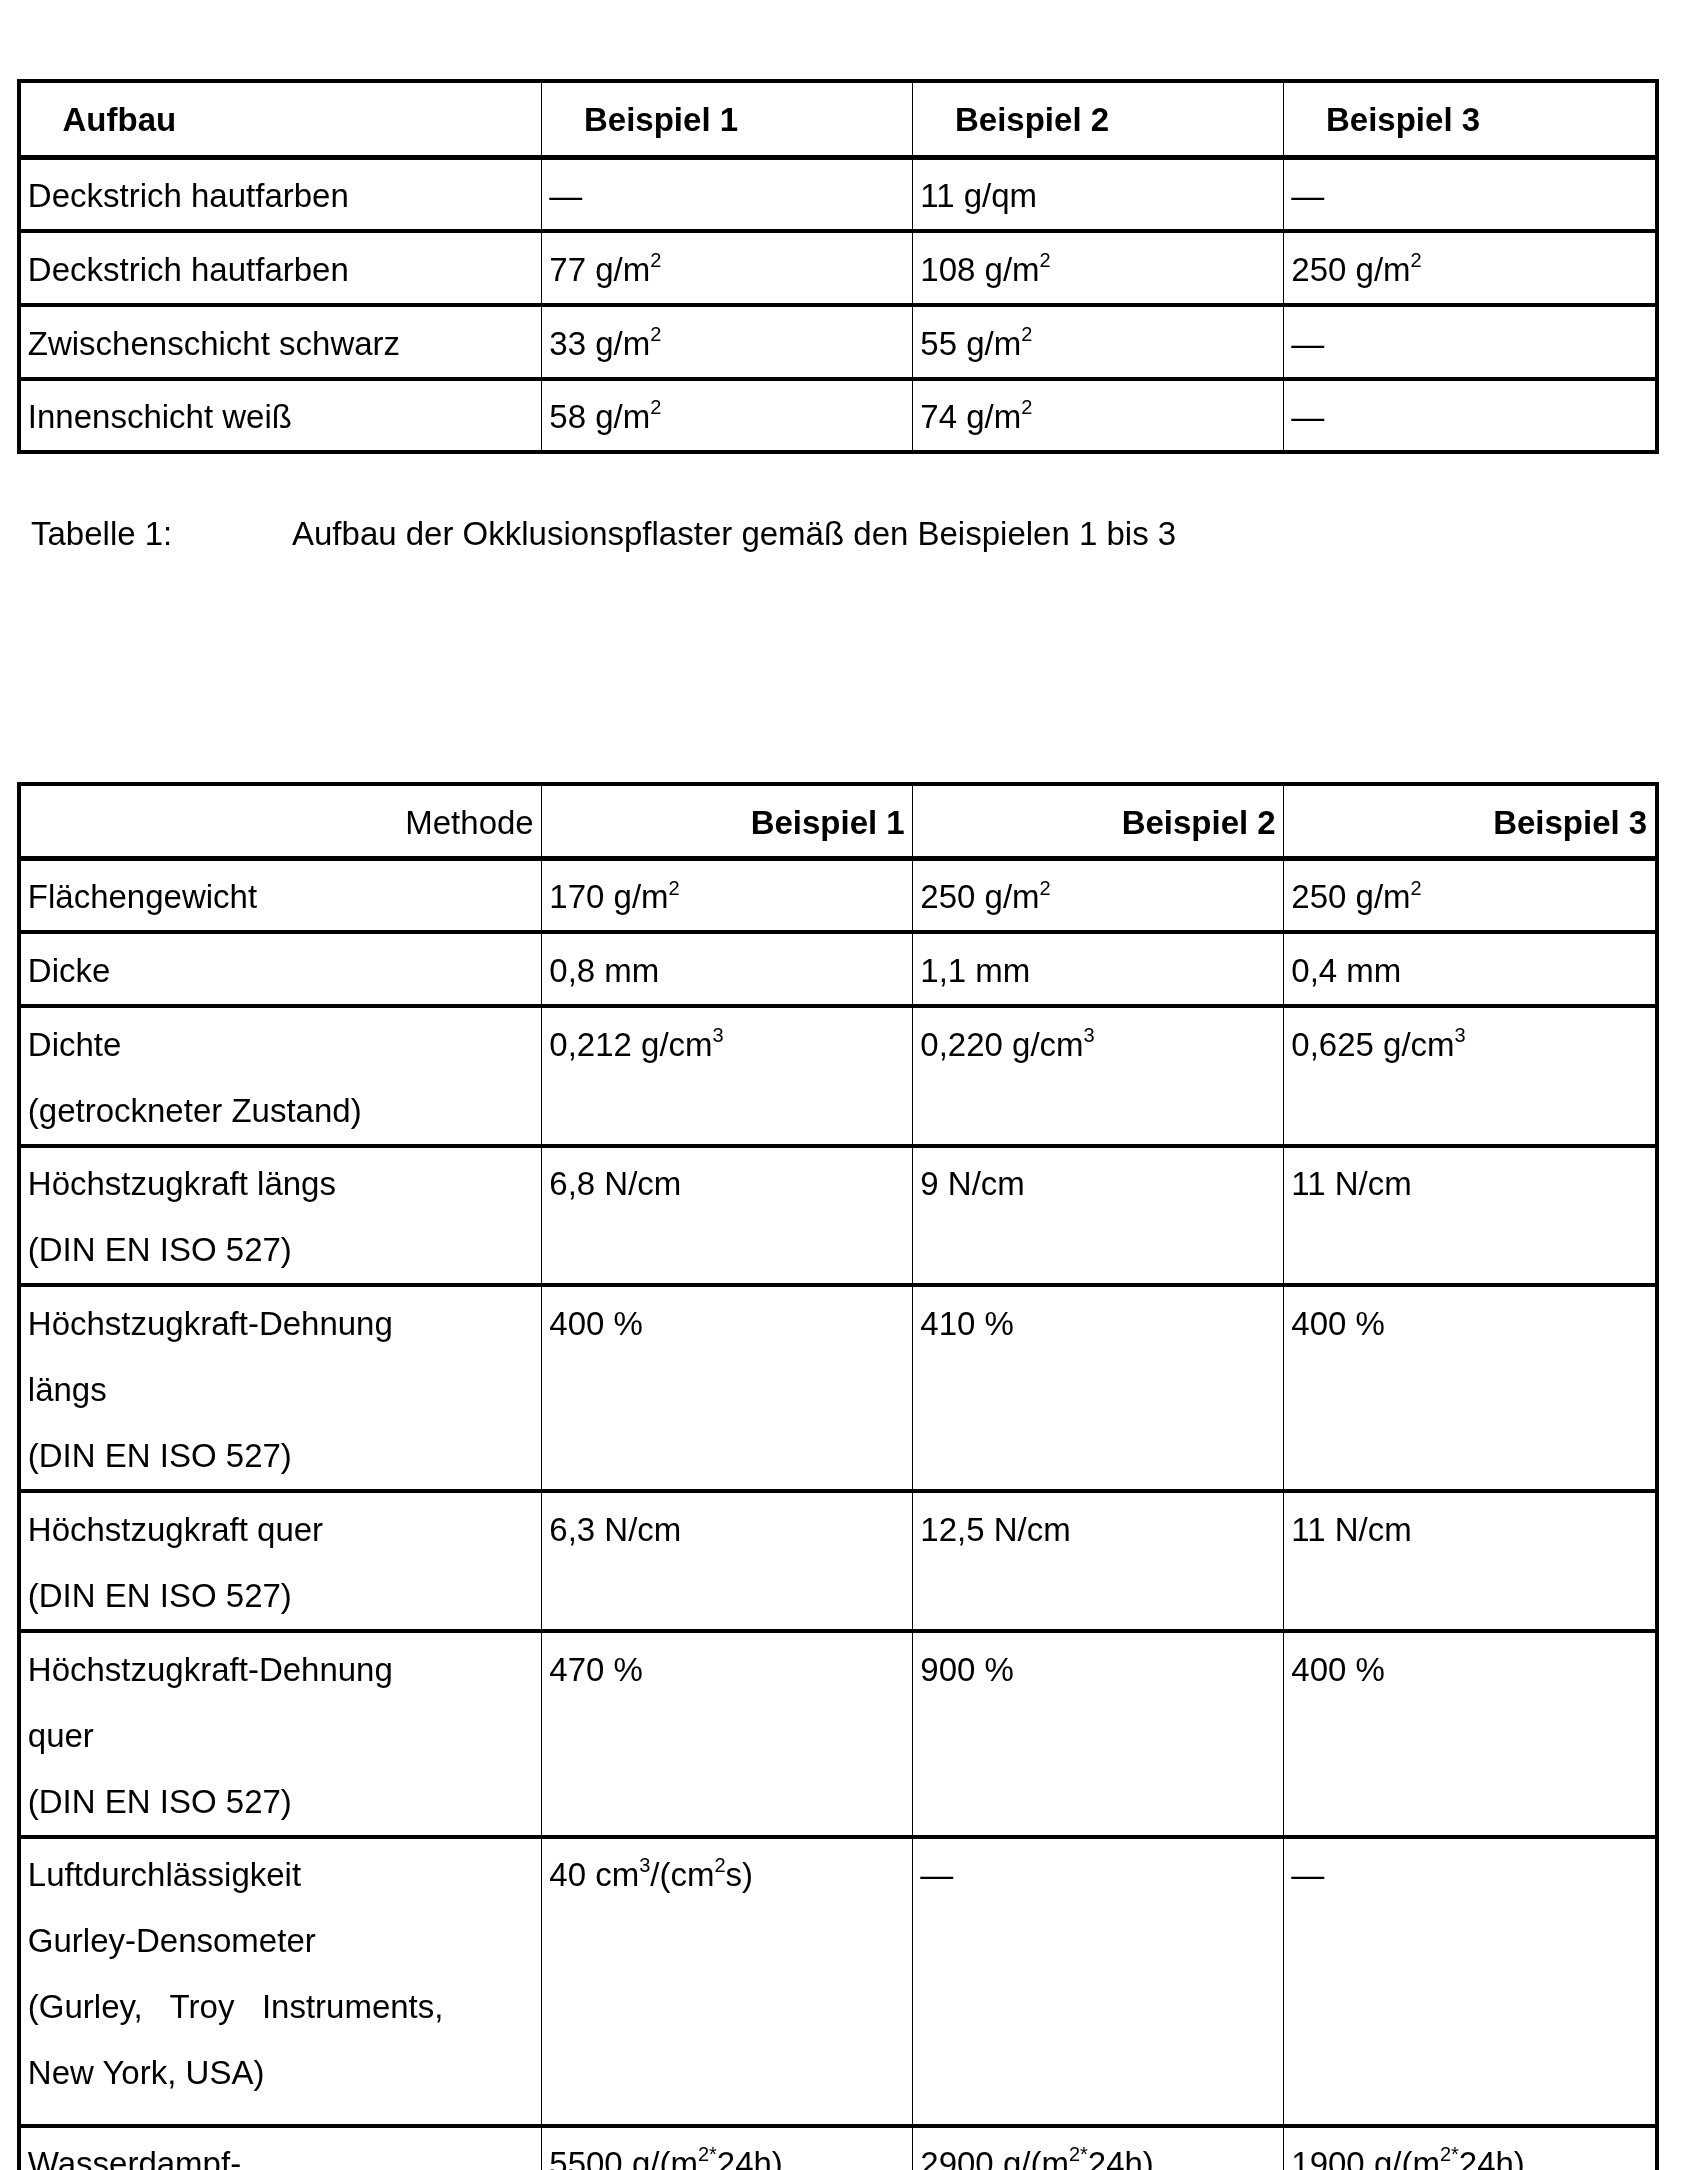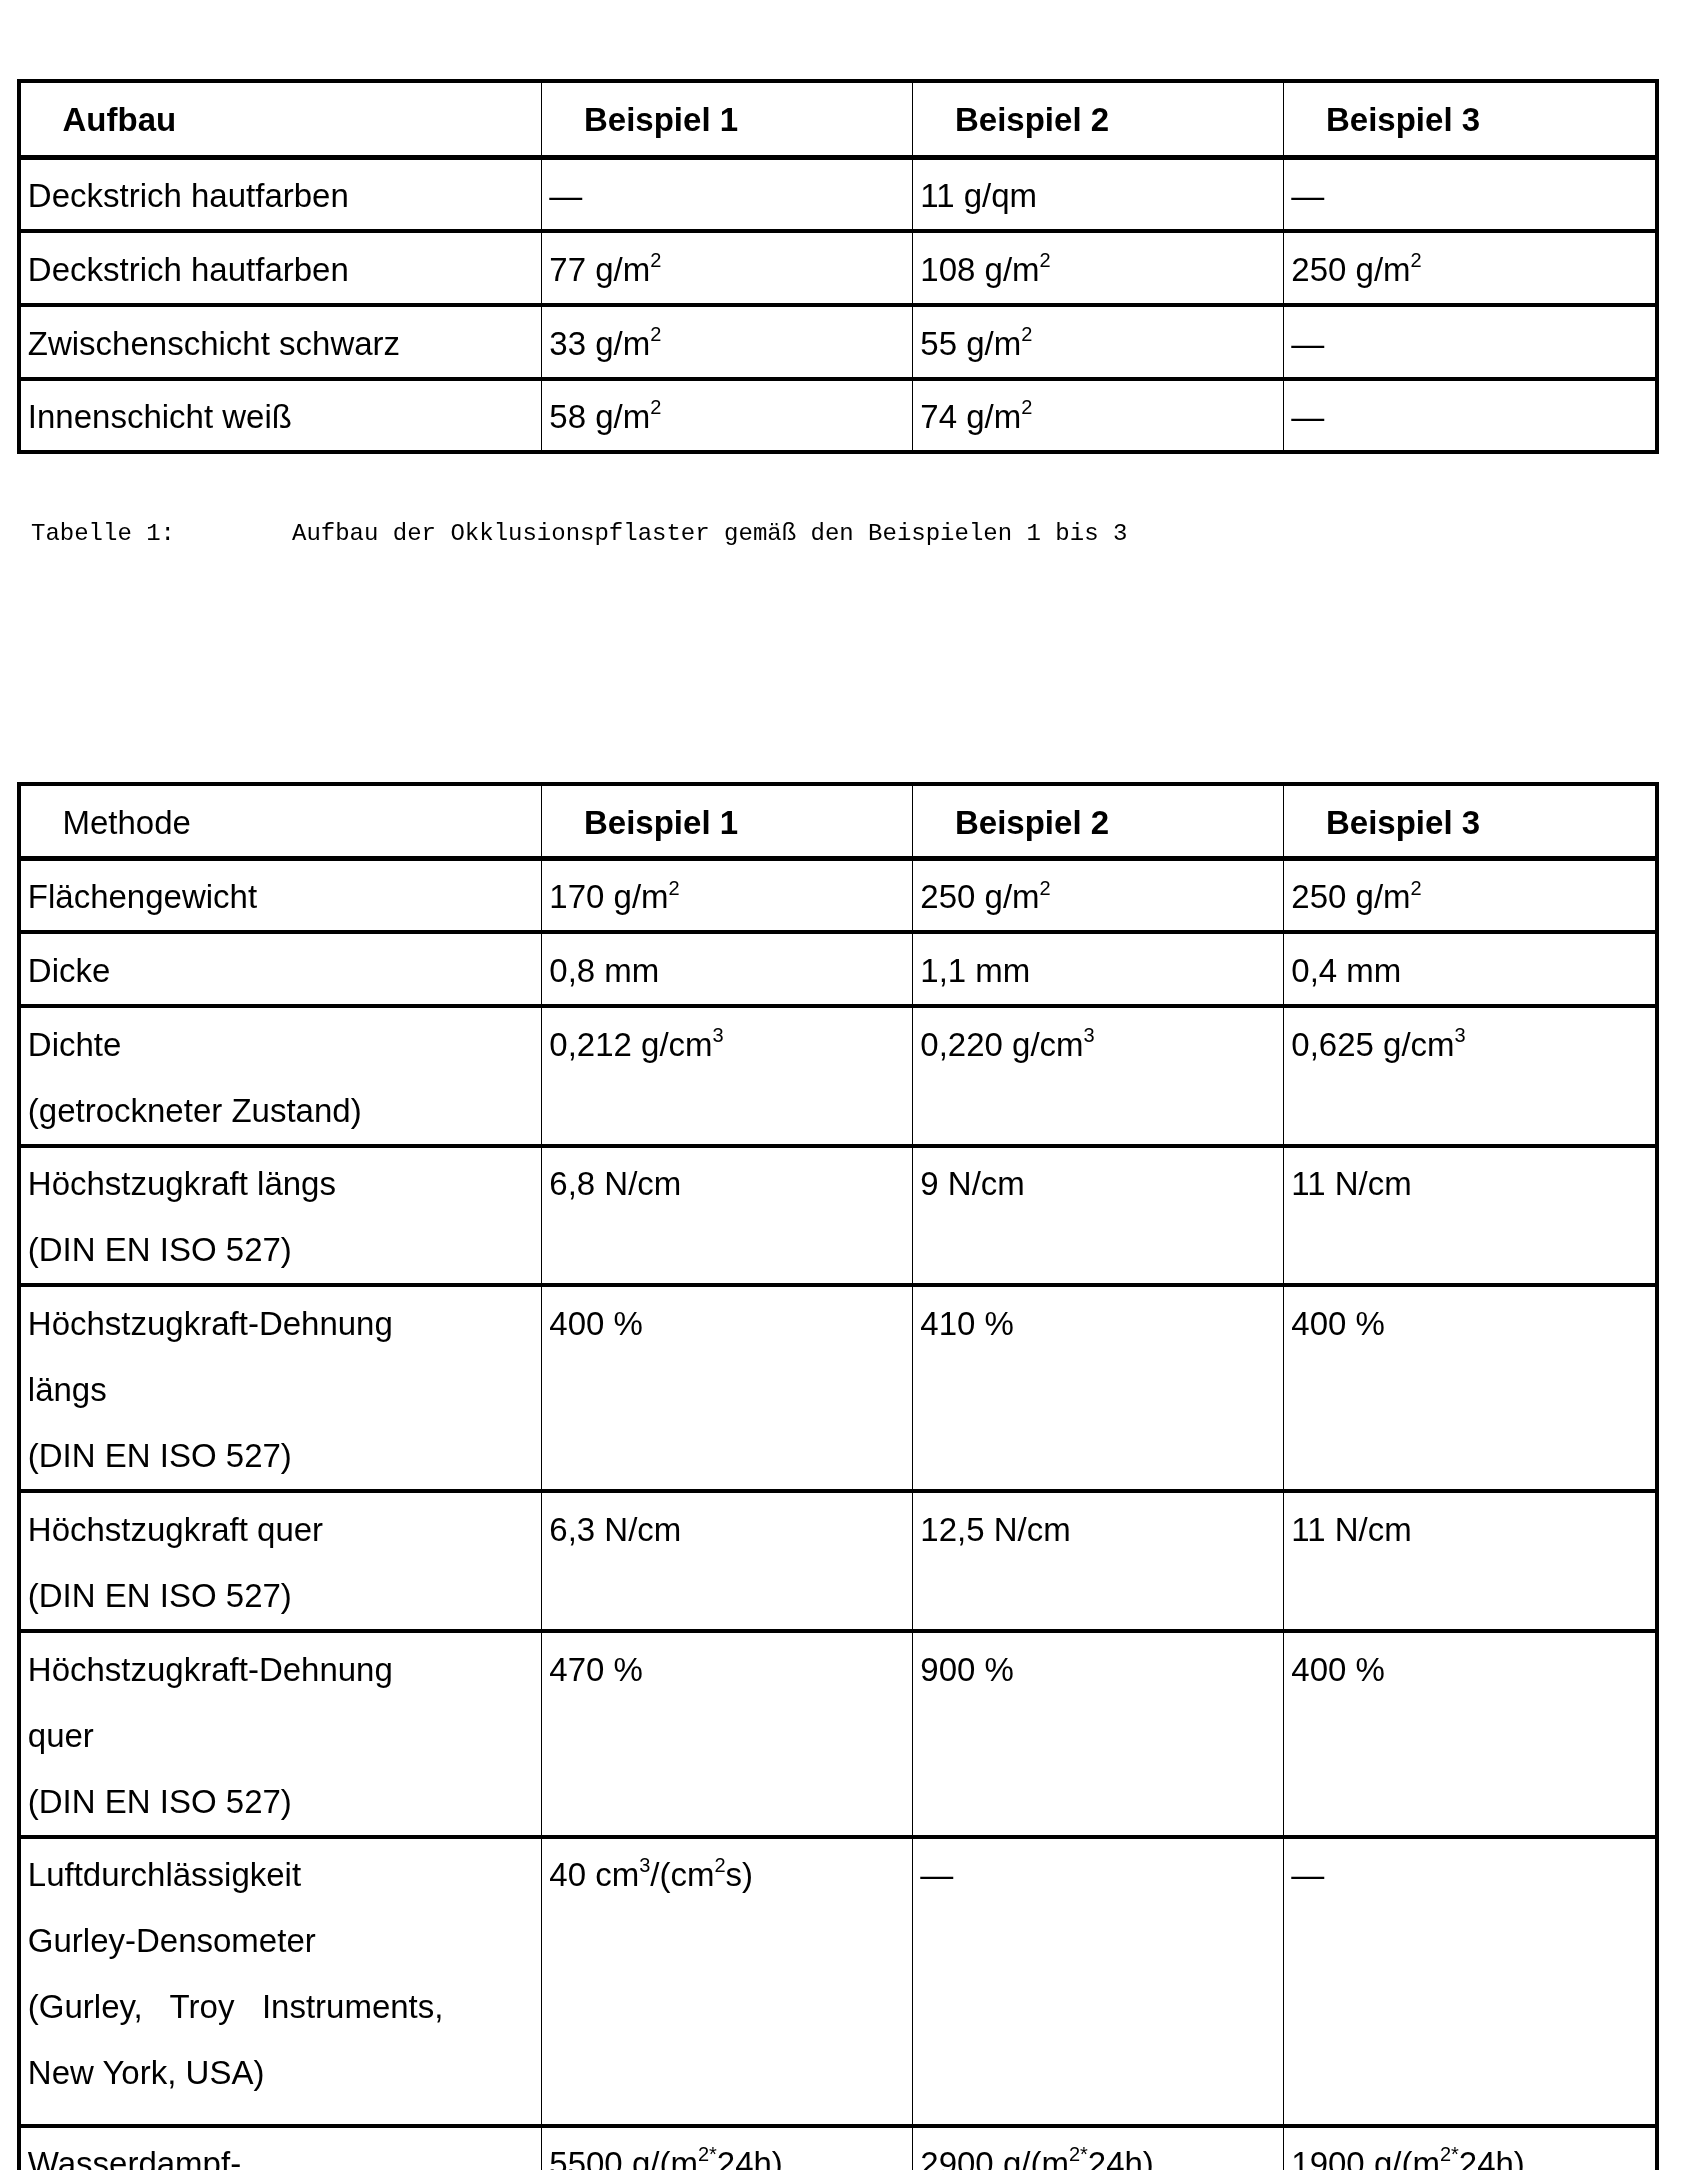--- a/index.html
+++ b/index.html
@@ -17,7 +17,7 @@
   #t1 { top:79px; }
   #t2 { top:782px; }
   .col0 { width:523px; } .col1 { width:371px; } .col2 { width:371px; } .col3 { width:373px; }
-  .caption { position:absolute; left:31px; top:514px; font-size:24px; line-height:40px; white-space:nowrap;font-family:Liberation Mono, monospace; }
+  .caption { position:absolute; left:31px; top:514px; font-size:33px; line-height:40px; white-space:nowrap; }
   .caption .lbl { display:inline-block; width:261px; }
 </style>
 </head>

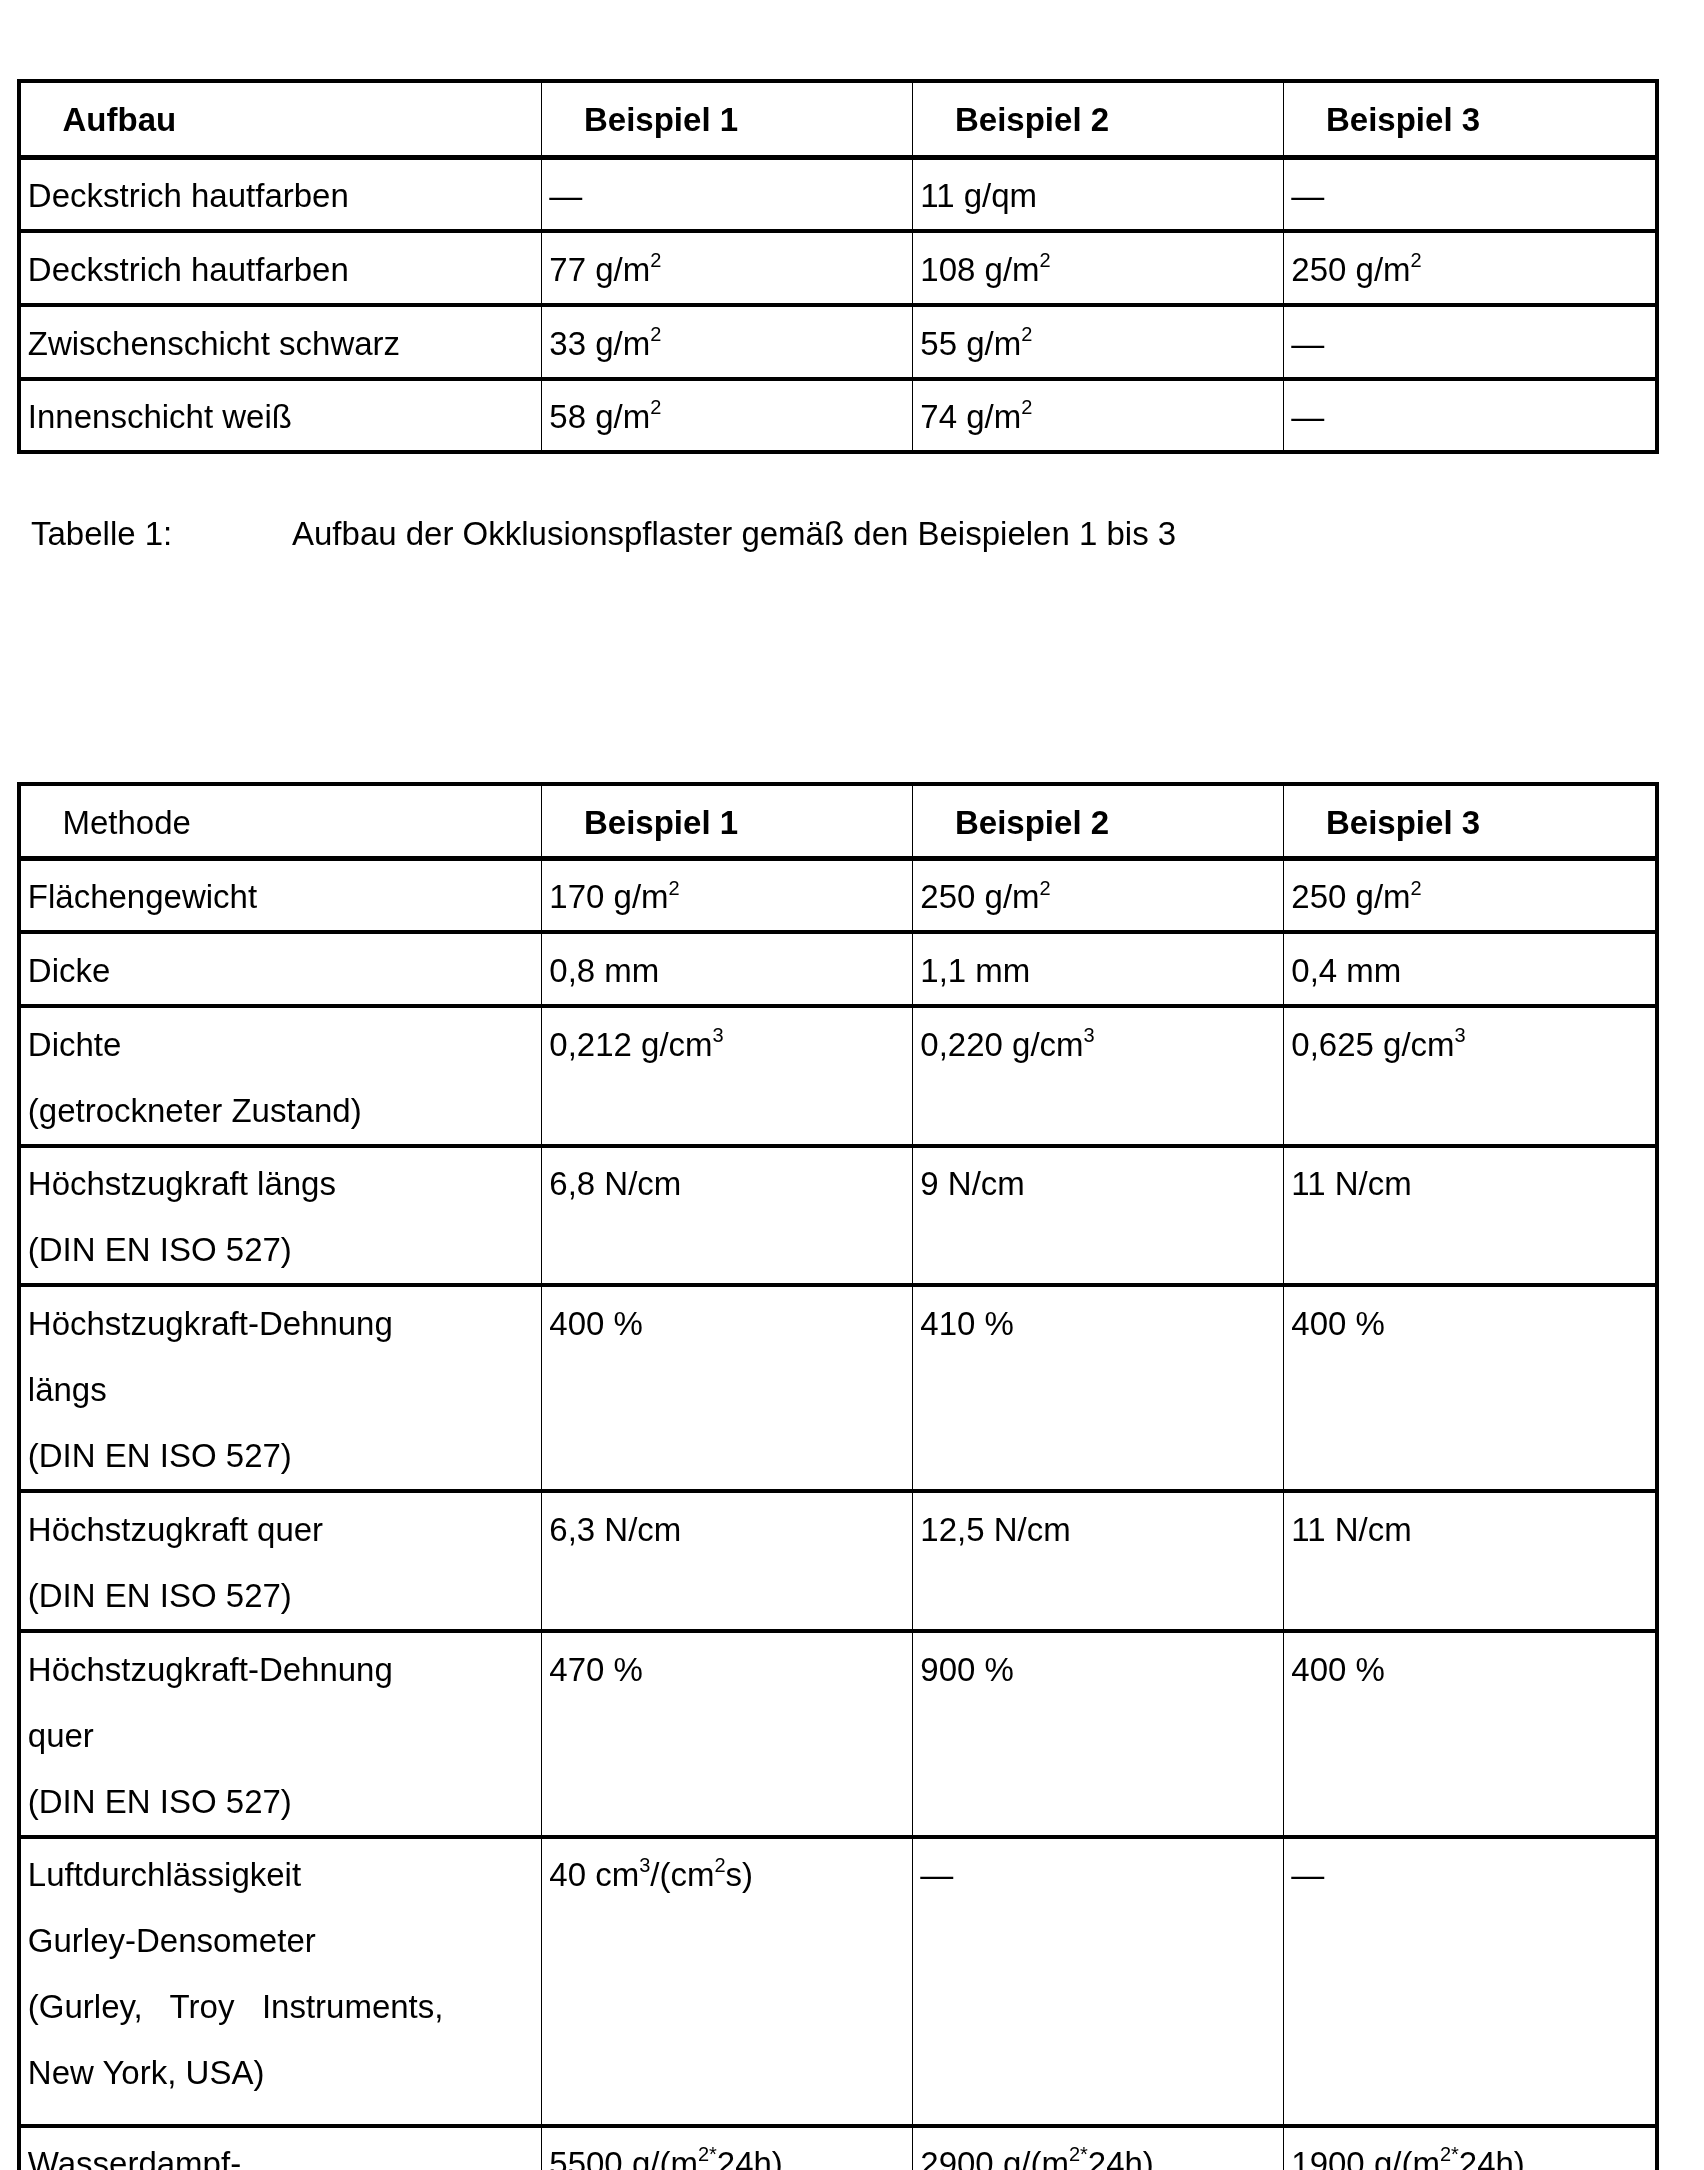--- a/index.html
+++ b/index.html
@@ -84,7 +84,7 @@
       <col class="col3">
     </colgroup>
   <tbody id="t2-body">
-      <tr class="hdr" style="height: 73px;">
+      <tr class="hdr" style="height: 73px; text-align: right;">
         <td>Methode</td>
         <td class="bold">Beispiel 1</td>
         <td class="bold">Beispiel 2</td>

